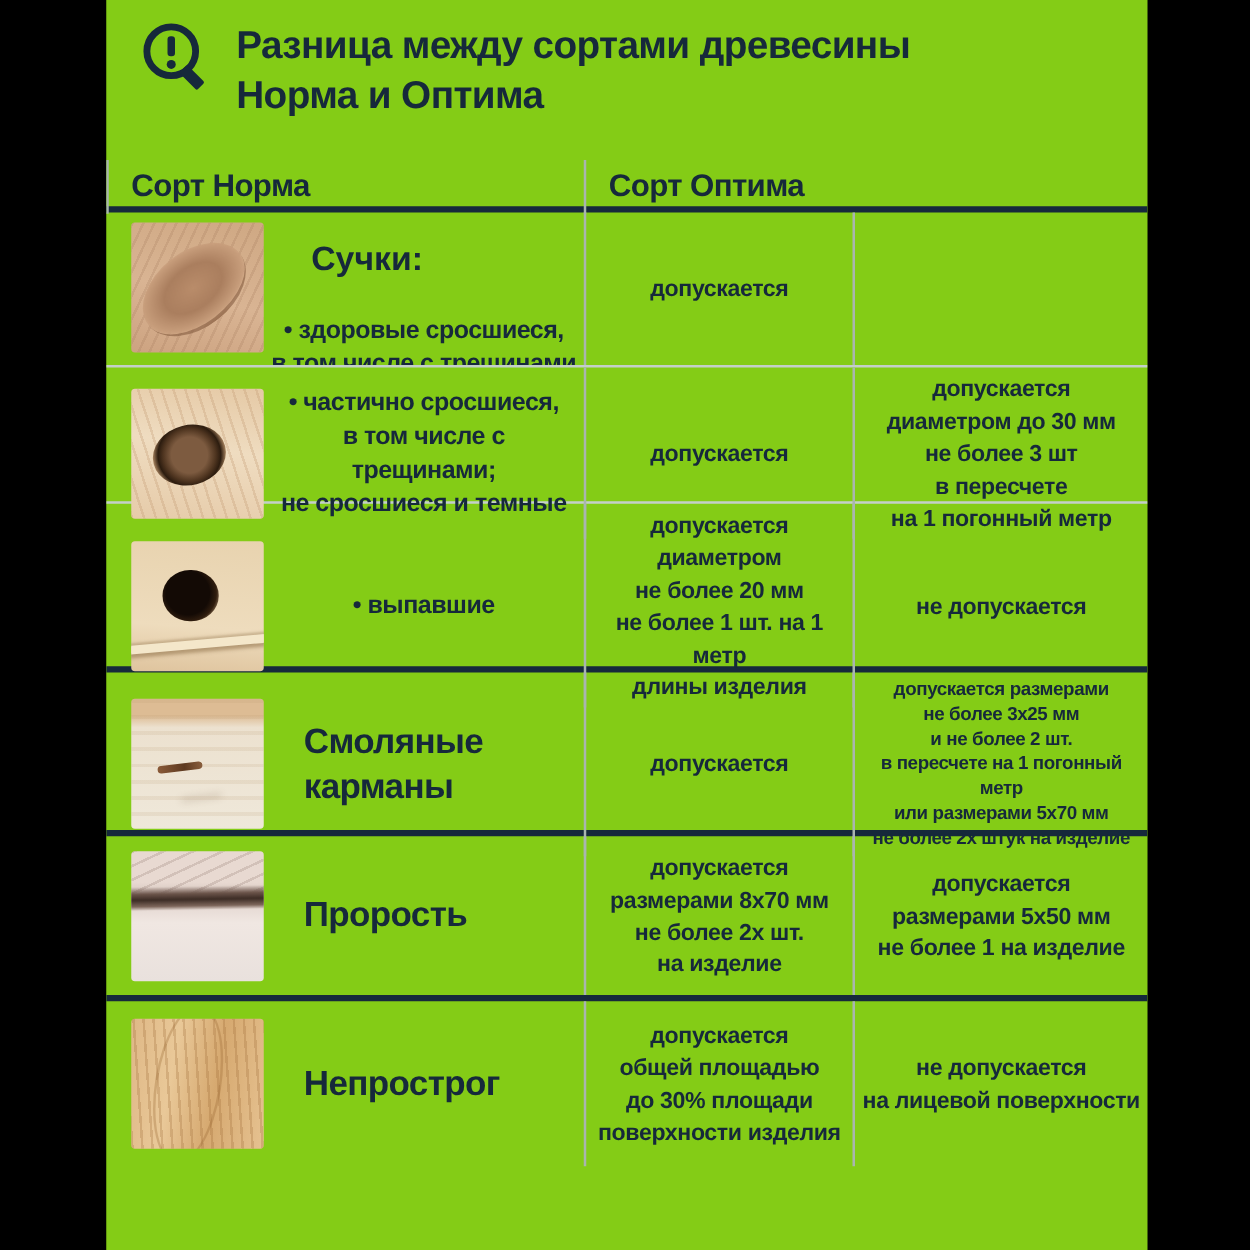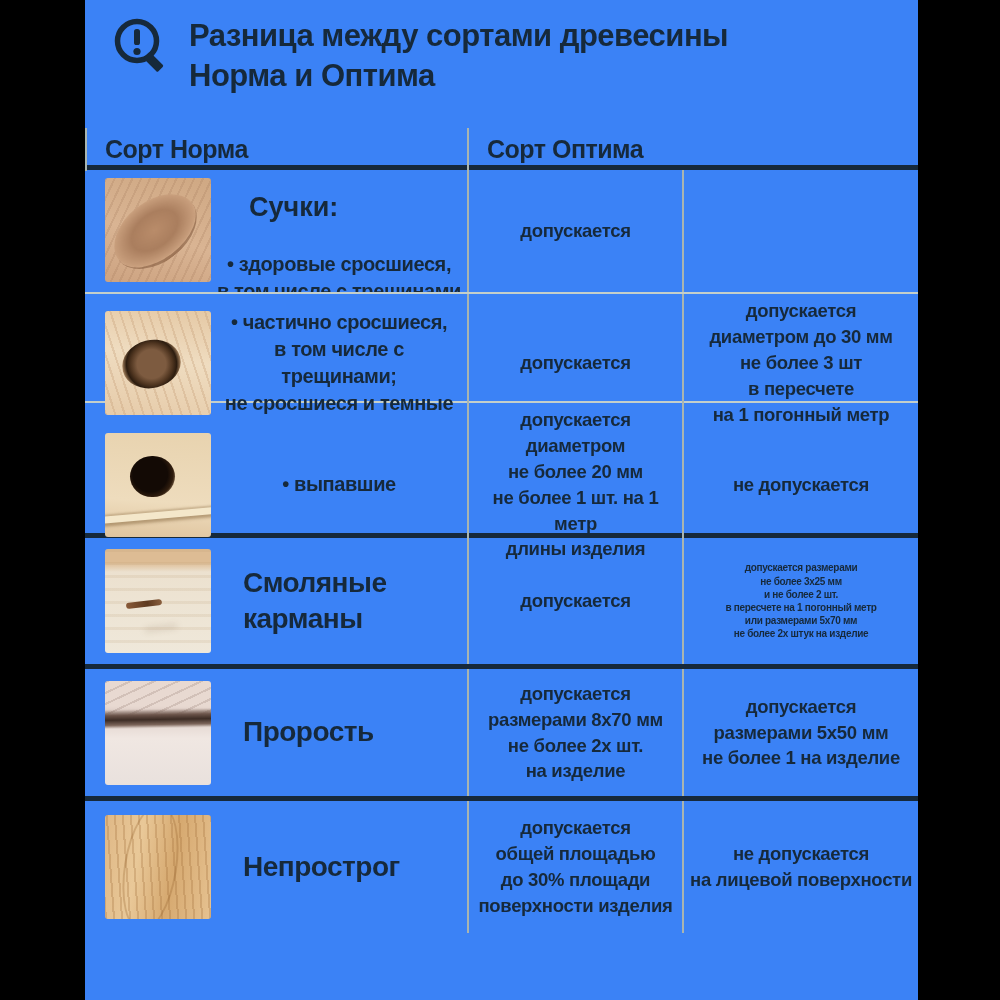--- a/index.html
+++ b/index.html
@@ -13,7 +13,7 @@
   .frame {
     position:absolute; left:85px; top:0;
     width:833px; height:1000px;
-    background:#3b82f6;
+    background:#84cc16;
     overflow:hidden;
   }
 

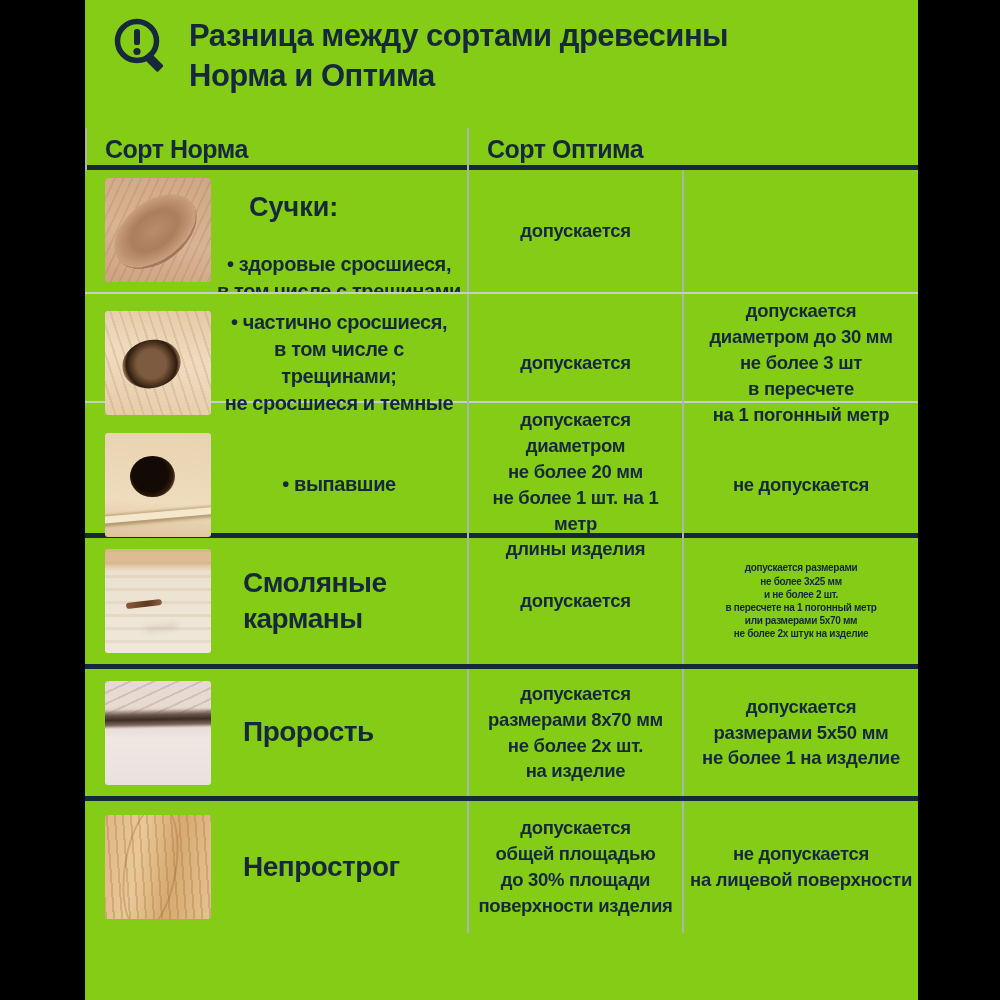--- a/index.html
+++ b/index.html
@@ -52,7 +52,7 @@
     font-size:18.5px; font-weight:bold; line-height:1.4;
     white-space:pre-line; letter-spacing:-0.3px;
   }
-  .c3.small { font-size:10px; line-height:1.32; }
+  .c3.small { font-size:15px; line-height:1.32; }
 
   .deftext {
     flex:1; text-align:center; font-size:20px; font-weight:bold;

